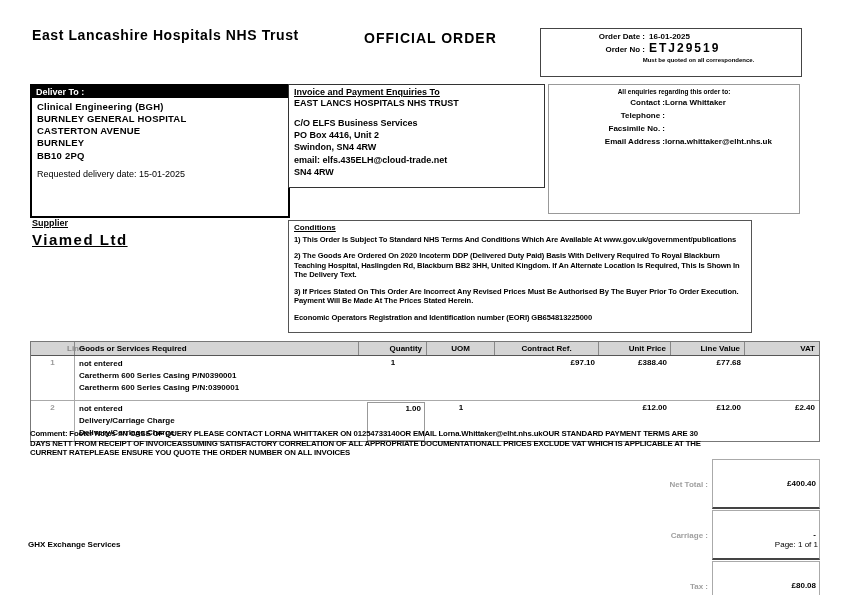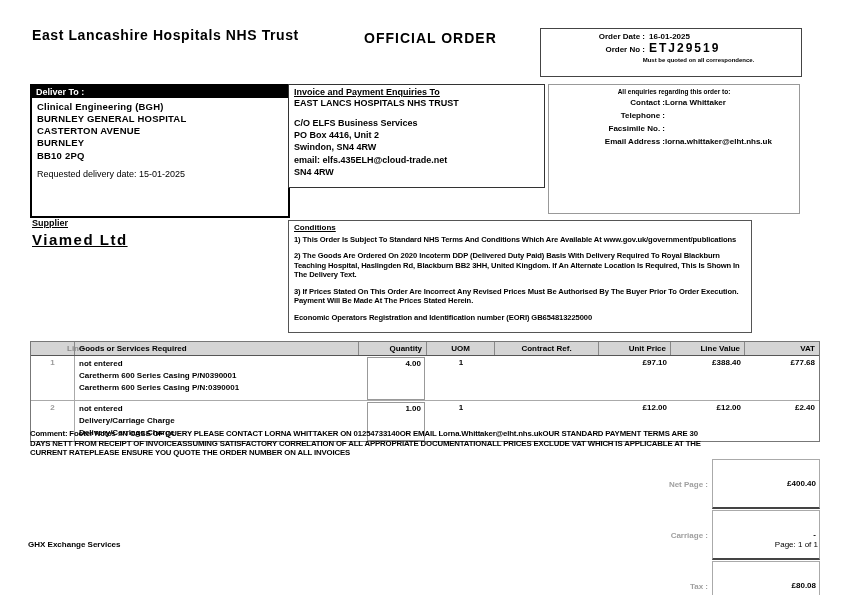--- a/index.html
+++ b/index.html
@@ -174,9 +174,6 @@
         <div class="goods-line">Caretherm 600 Series Casing P/N0390001</div>
         <div class="goods-line">Caretherm 600 Series Casing P/N:0390001</div>
       </div>
-      <div class="td qty-wrap">
-        <span class="qty-box">4.00</span>
-      </div>
       <div class="td center">1</div>
       <div class="td"></div>
       <div class="td right">£97.10</div>

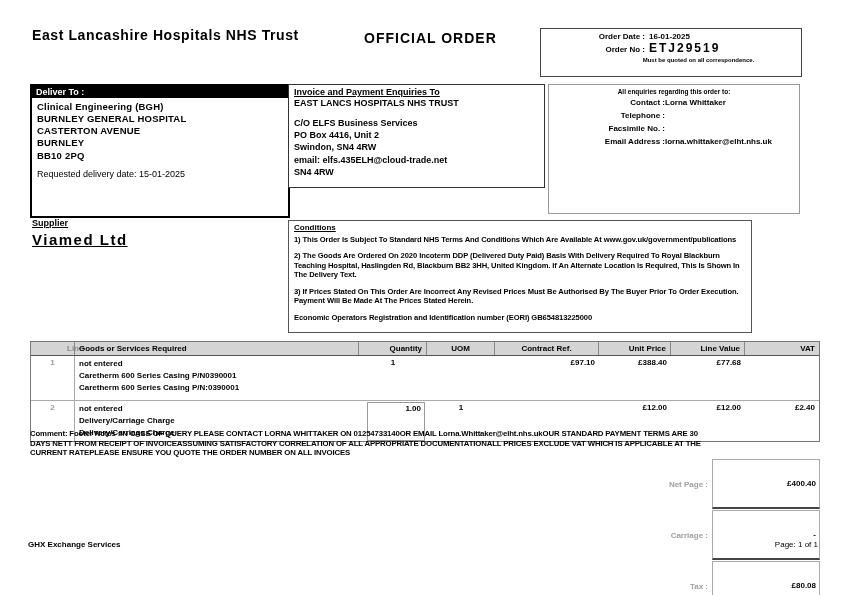--- a/index.html
+++ b/index.html
@@ -203,7 +203,7 @@
 
   <div class="totals">
     <div class="tot-row">
-      <span class="tot-lbl">Net Page :</span>
+      <span class="tot-lbl">Net Total :</span>
       <span class="tot-val">£400.40</span>
     </div>
     <div class="tot-row">

